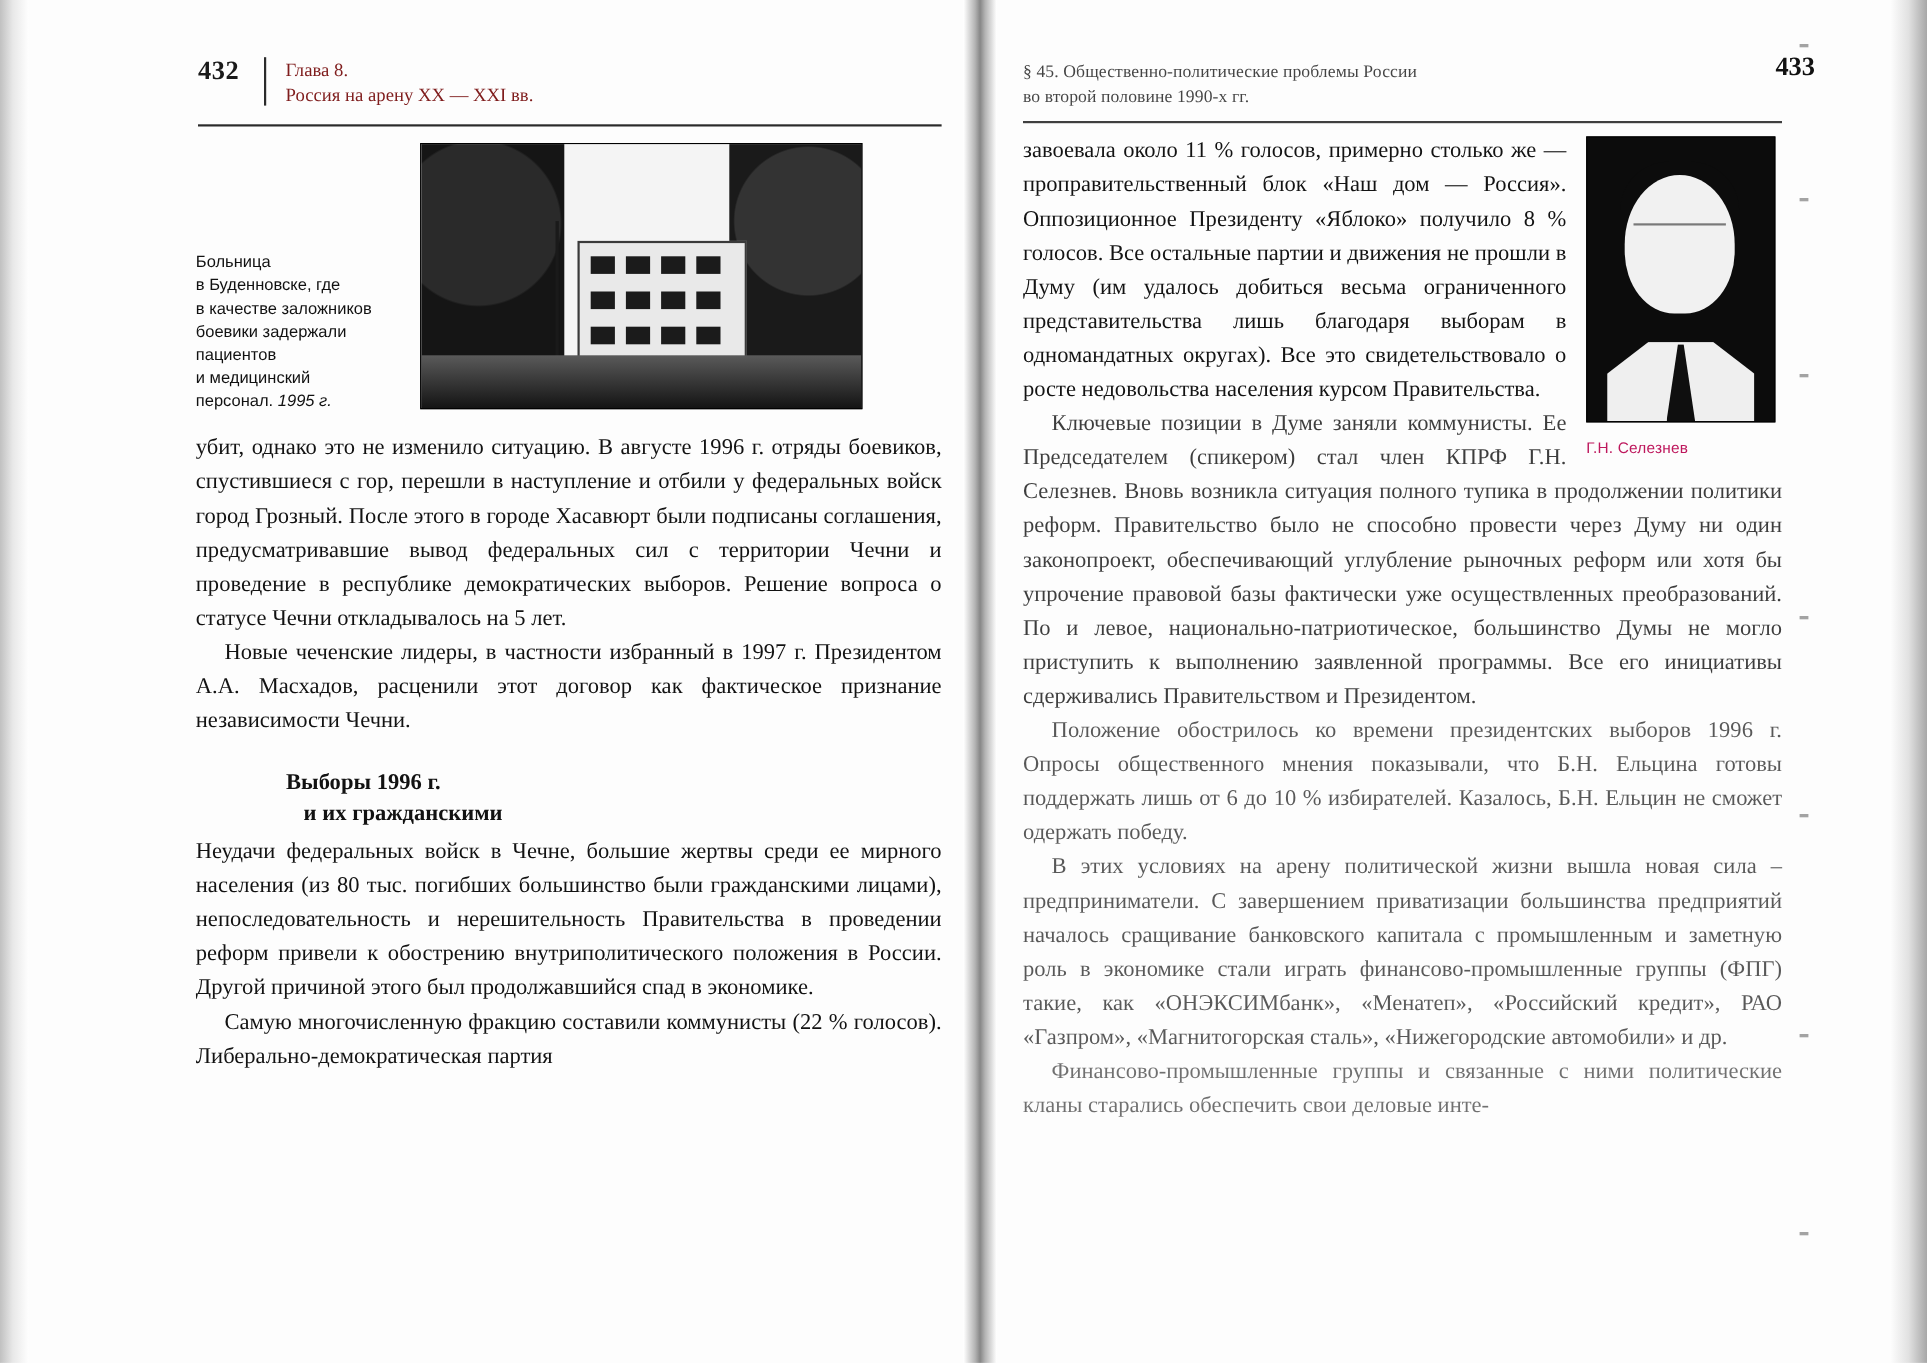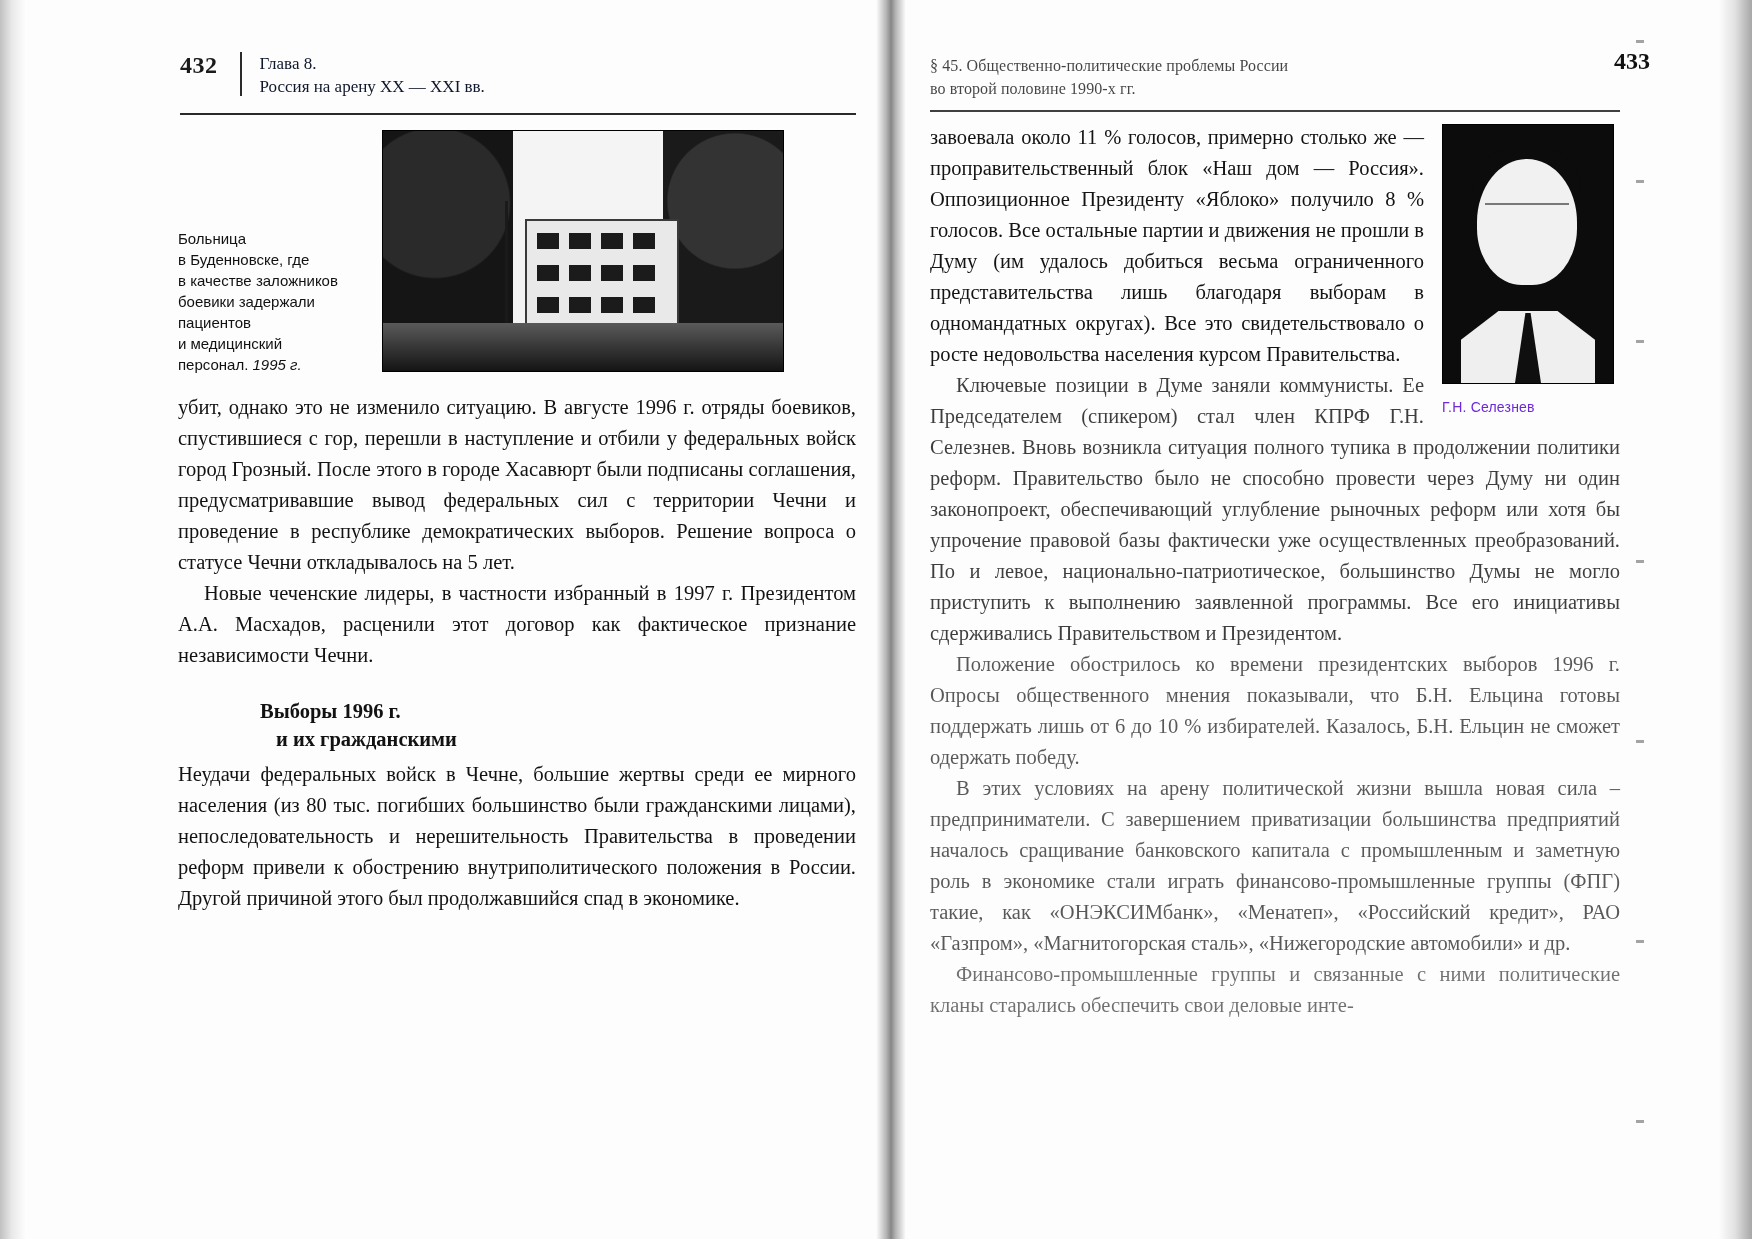--- a/index.html
+++ b/index.html
@@ -70,7 +70,7 @@
   .hdr-lines {
     font-size: 17px;
     line-height: 23px;
-    color: #0f172a;
+    color: #7f1d1d;
   }
   .hdr-underline {
     position: absolute;

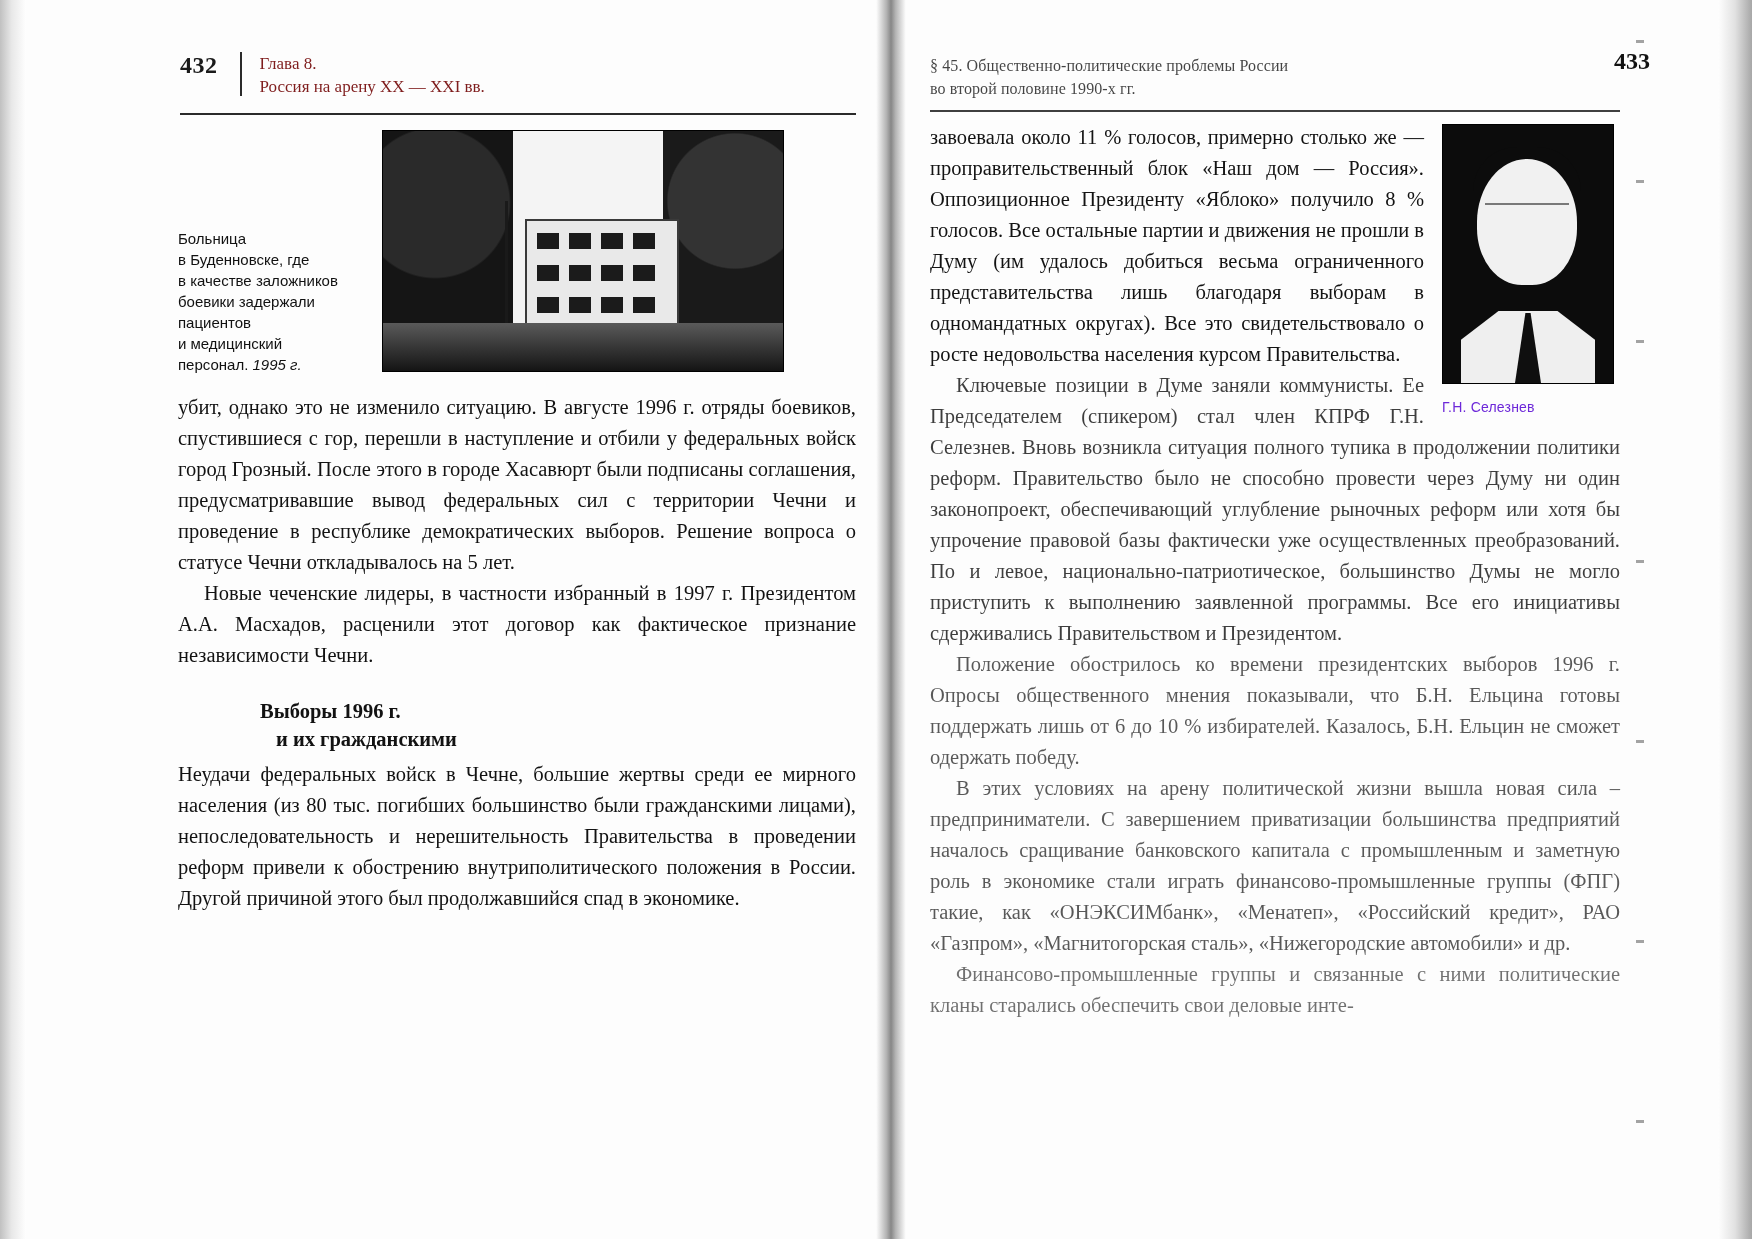--- a/index.html
+++ b/index.html
@@ -241,7 +241,7 @@
     margin-top: 8px;
     font-family: "Liberation Sans", sans-serif;
     font-size: 14px;
-    color: #6d28d9;
+    color: #be185d;
     text-align: left;
     letter-spacing: .2px;
   }

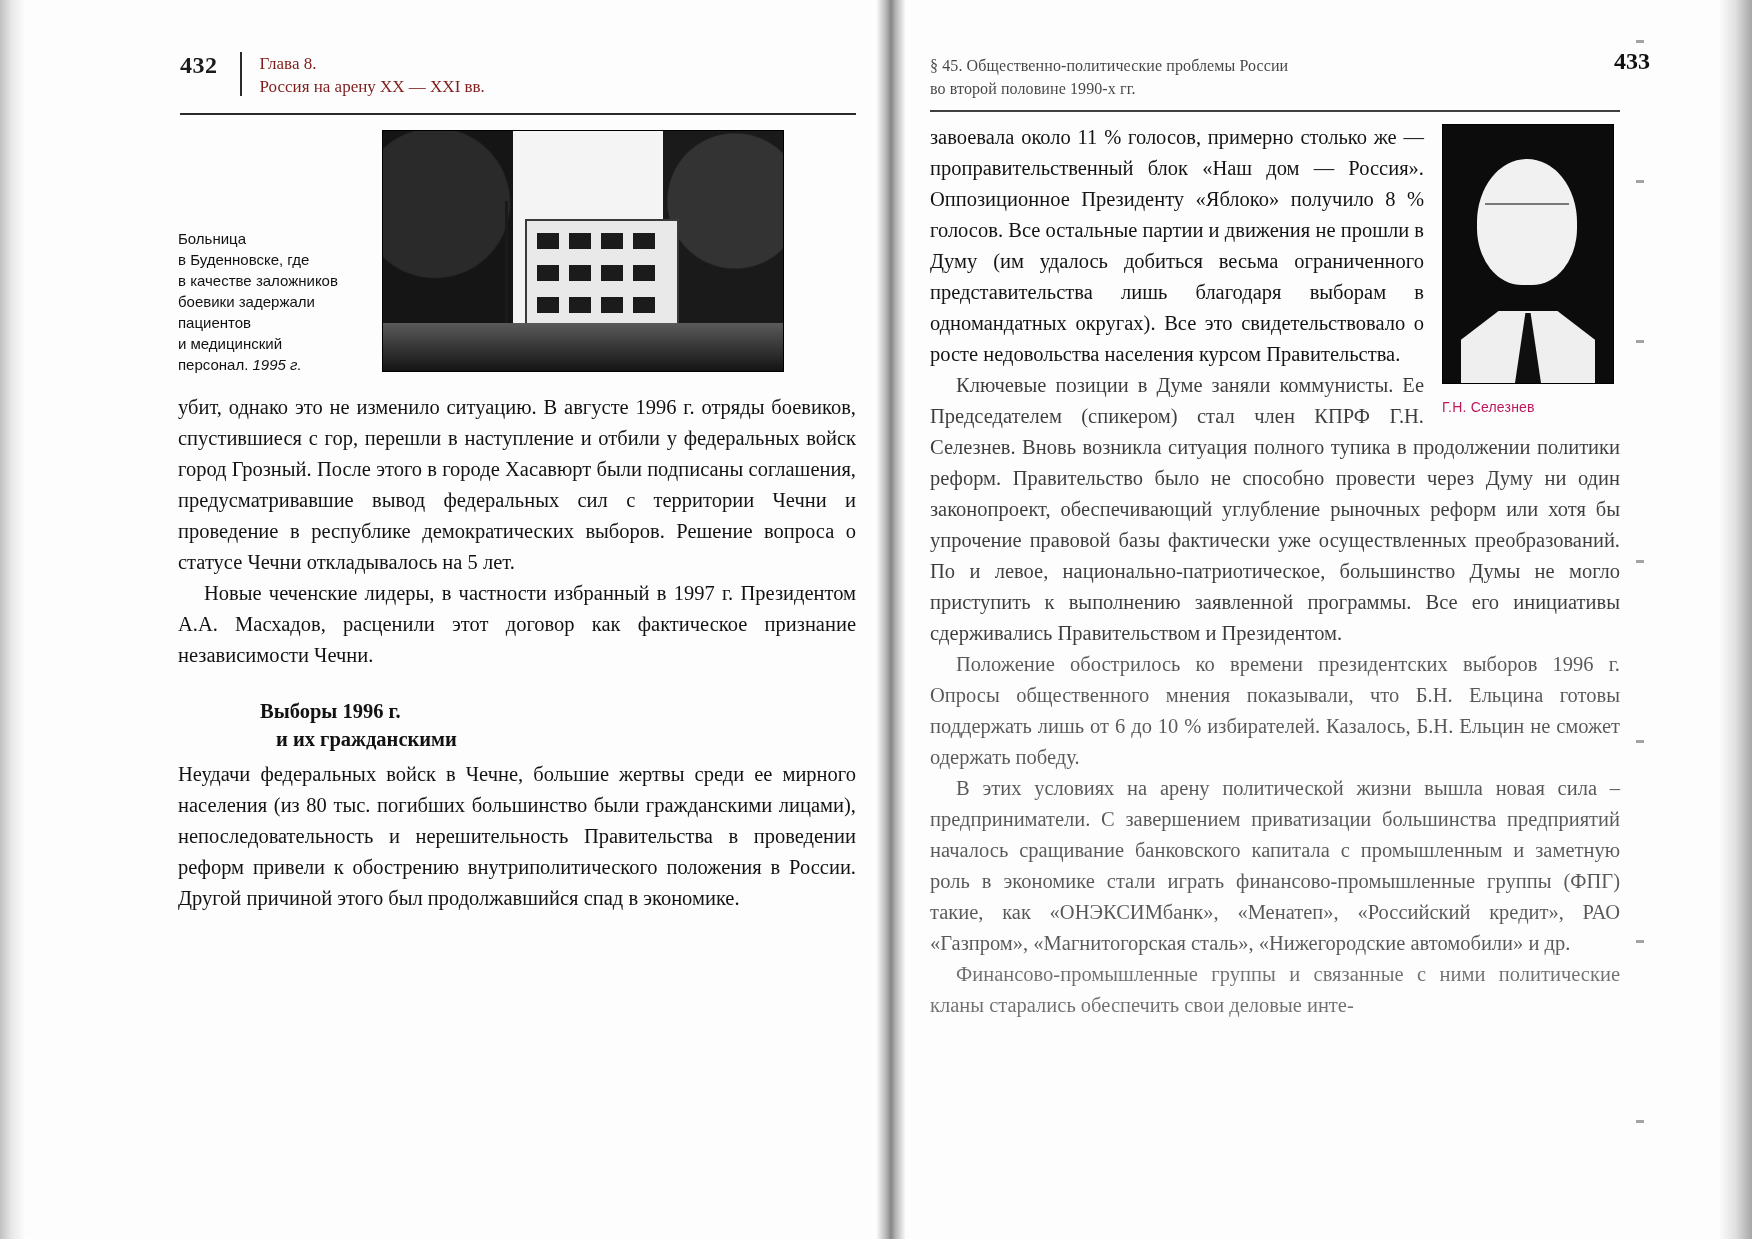--- a/index.html
+++ b/index.html
@@ -316,6 +316,7 @@
         <span class="l2">и их гражданскими</span>
       </div>
       <p class="noind">Неудачи федеральных войск в Чечне, большие жертвы среди ее мирного населения (из 80 тыс. погибших большинство были гражданскими лицами), непоследовательность и нерешительность Правительства в проведении реформ привели к обострению внутриполитического положения в России. Другой причиной этого был продолжавшийся спад в экономике.</p>
+      <p>Самую многочисленную фракцию составили коммунисты (22 %  голосов).  Либерально-демократическая  партия</p>
     </div>
   </div>
 

